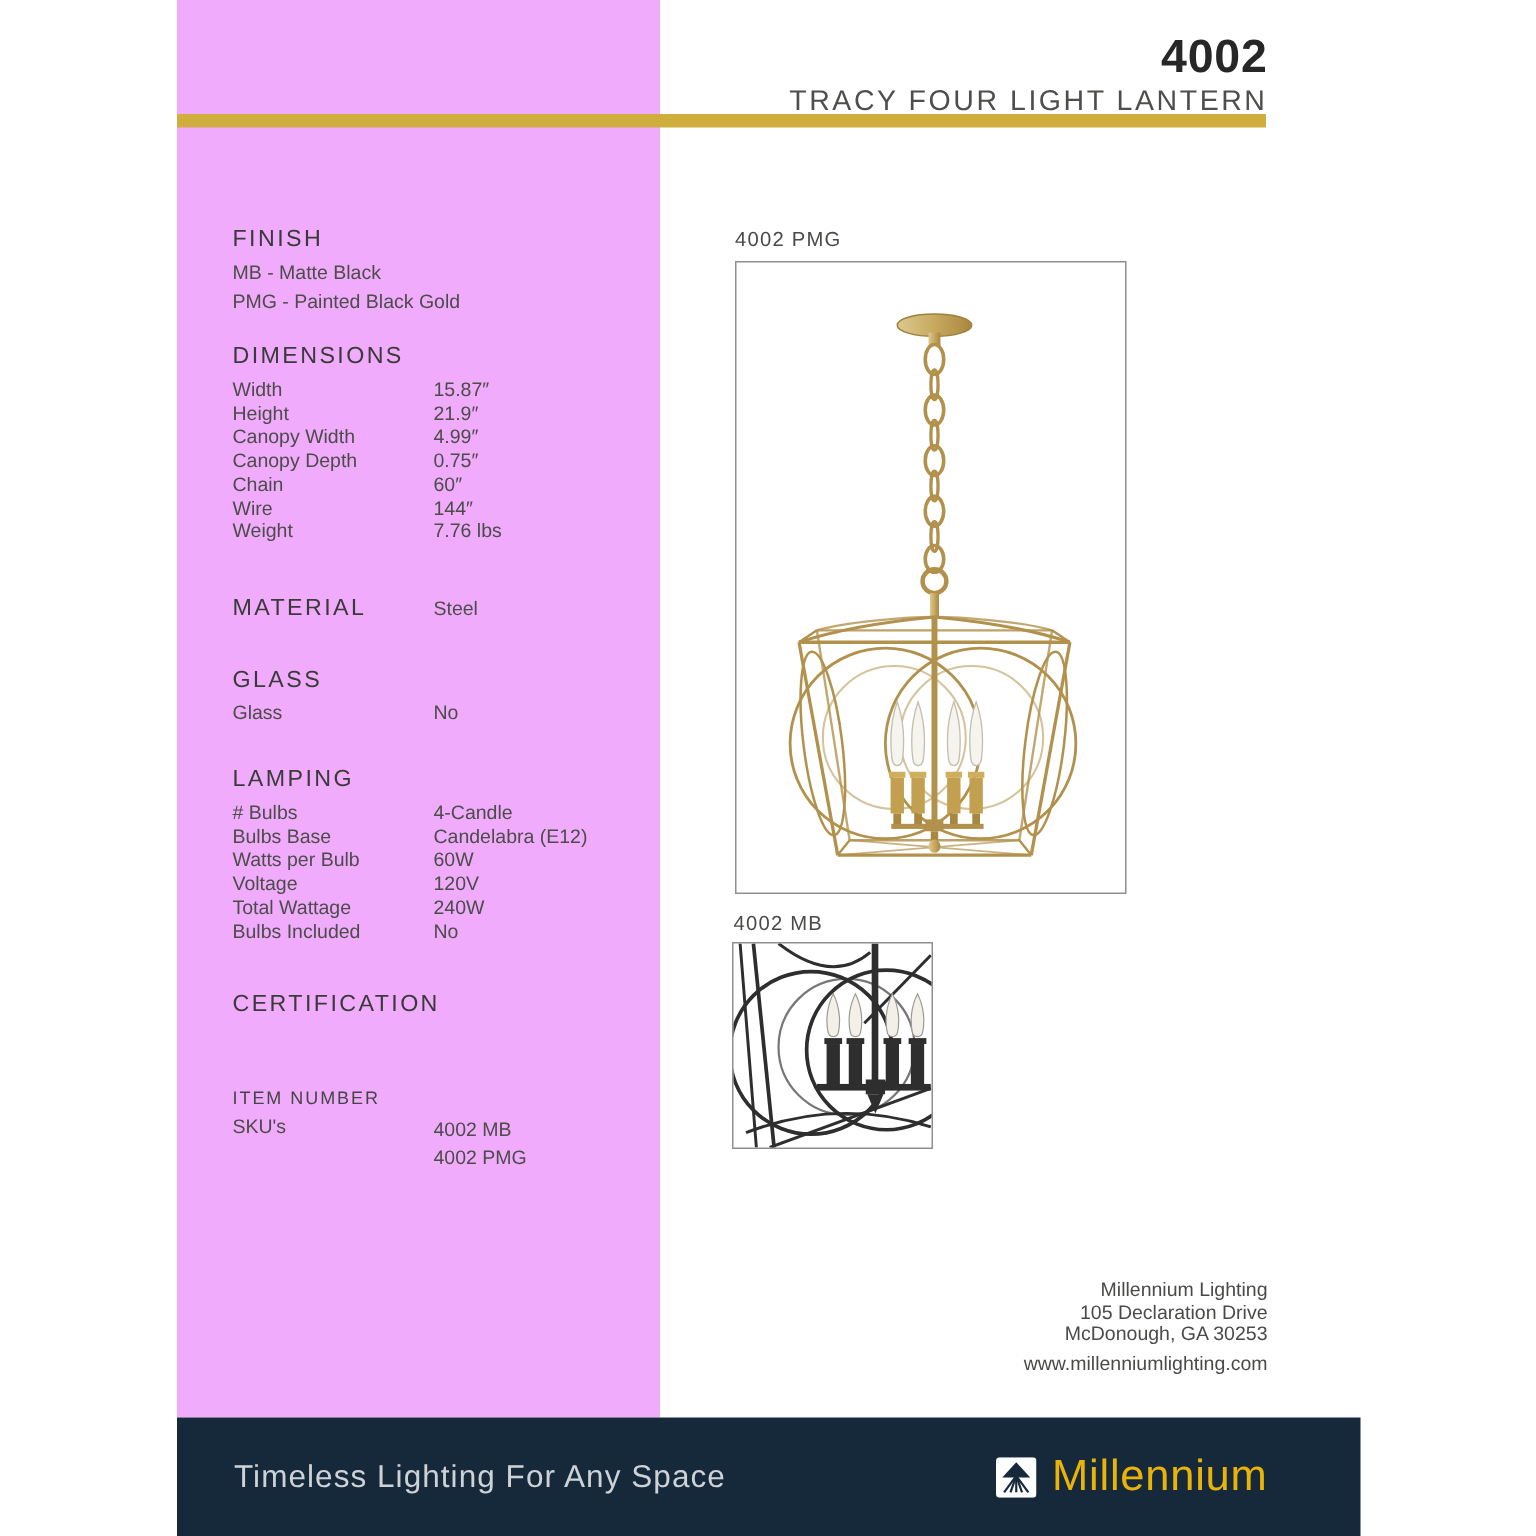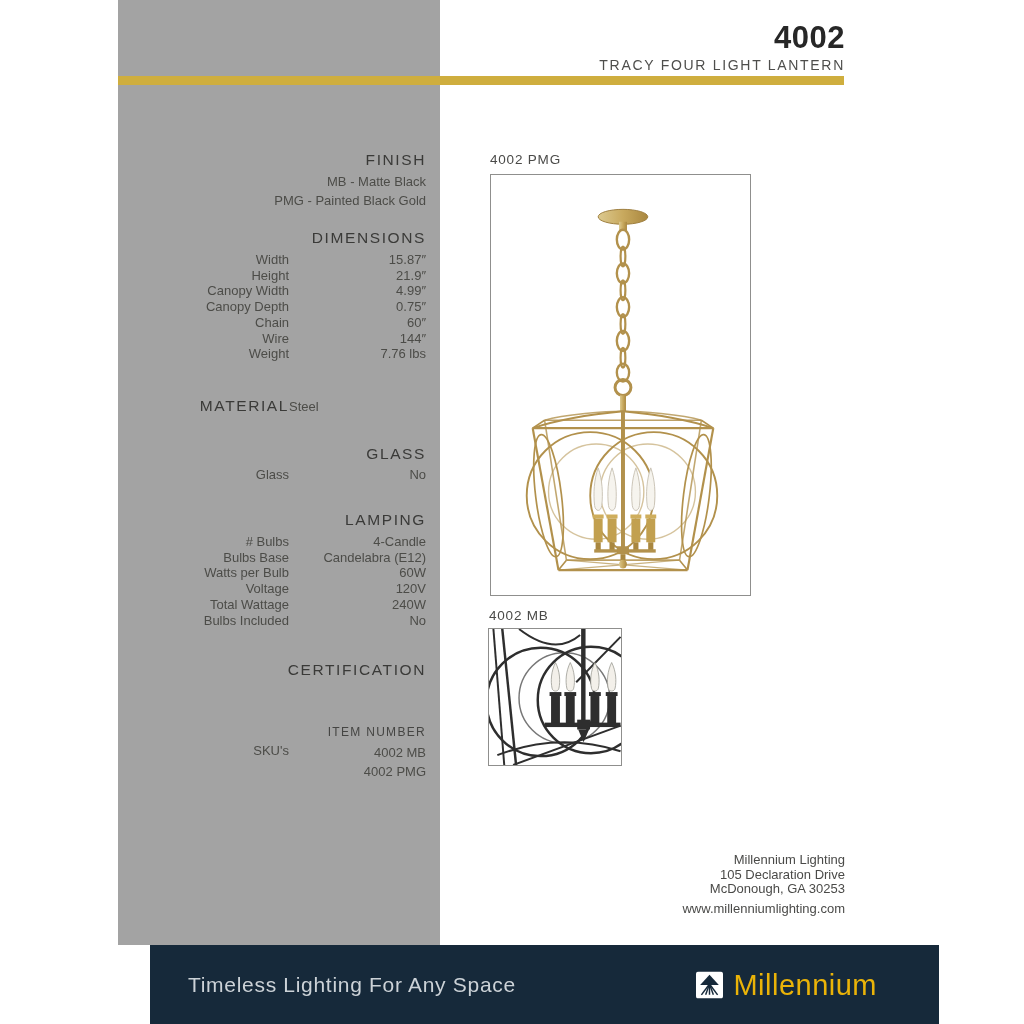--- a/index.html
+++ b/index.html
@@ -37,7 +37,7 @@
   }
   .header-block { position:absolute; top:22px; right:179px; text-align:right; }
   .product-number { font-size:31px; font-weight:600; color:#272727; letter-spacing:0.5px; line-height:32px; }
-  .product-name { font-size:14px; font-weight:400; letter-spacing:1.7px; color:#4e4e4c; margin-top:3px; }
+  .product-name { font-size:19px; font-weight:400; letter-spacing:1.7px; color:#4e4e4c; margin-top:3px; }
 
   
   .fig-caption { position:absolute; font-size:13.5px; letter-spacing:0.8px; color:#4a4a48; }

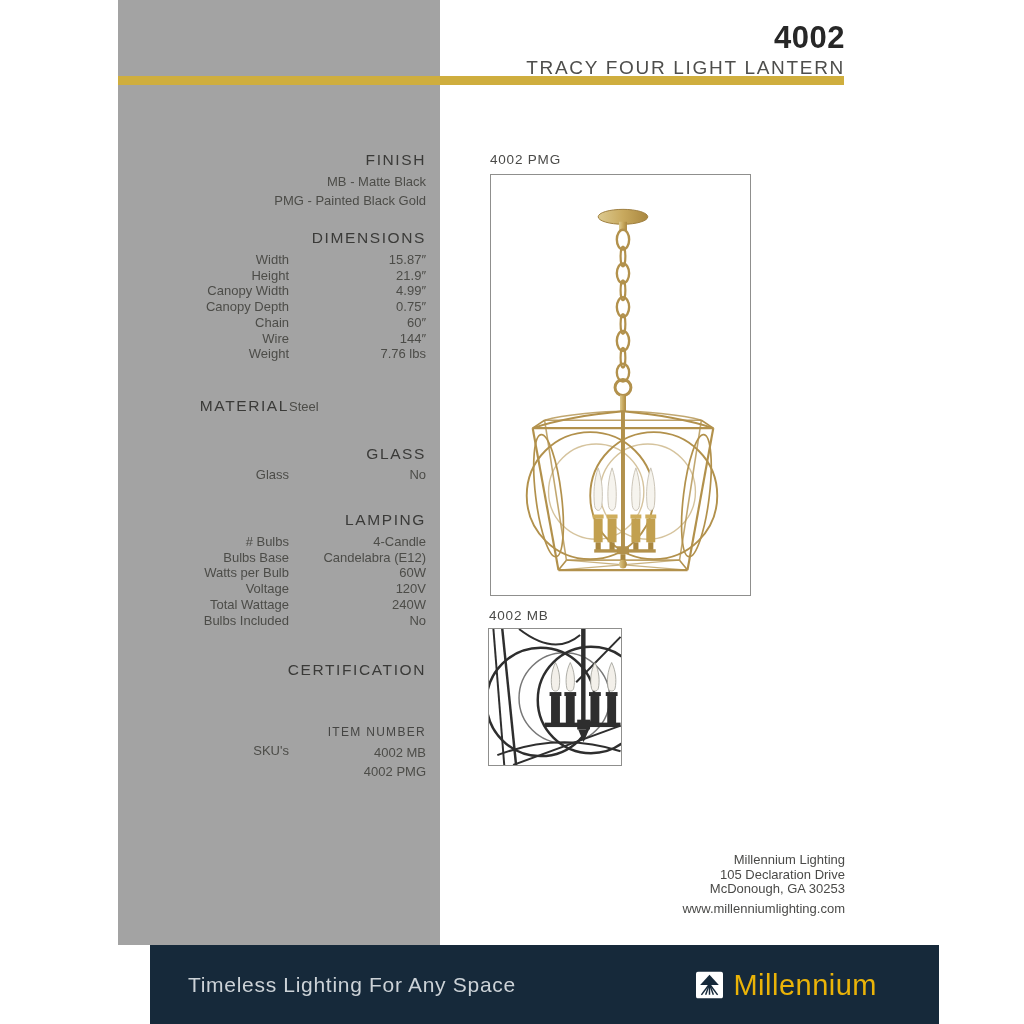--- a/index.html
+++ b/index.html
@@ -12,8 +12,7 @@
   
   .sidebar {
     position:absolute; left:118px; top:0; width:322px; height:945px;
-    background:#a3a3a3;
-    text-align:right;
+    background:#f0abfc;
   }
   .spec-section { position:absolute; left:37px; right:14px; }
   .spec-heading {

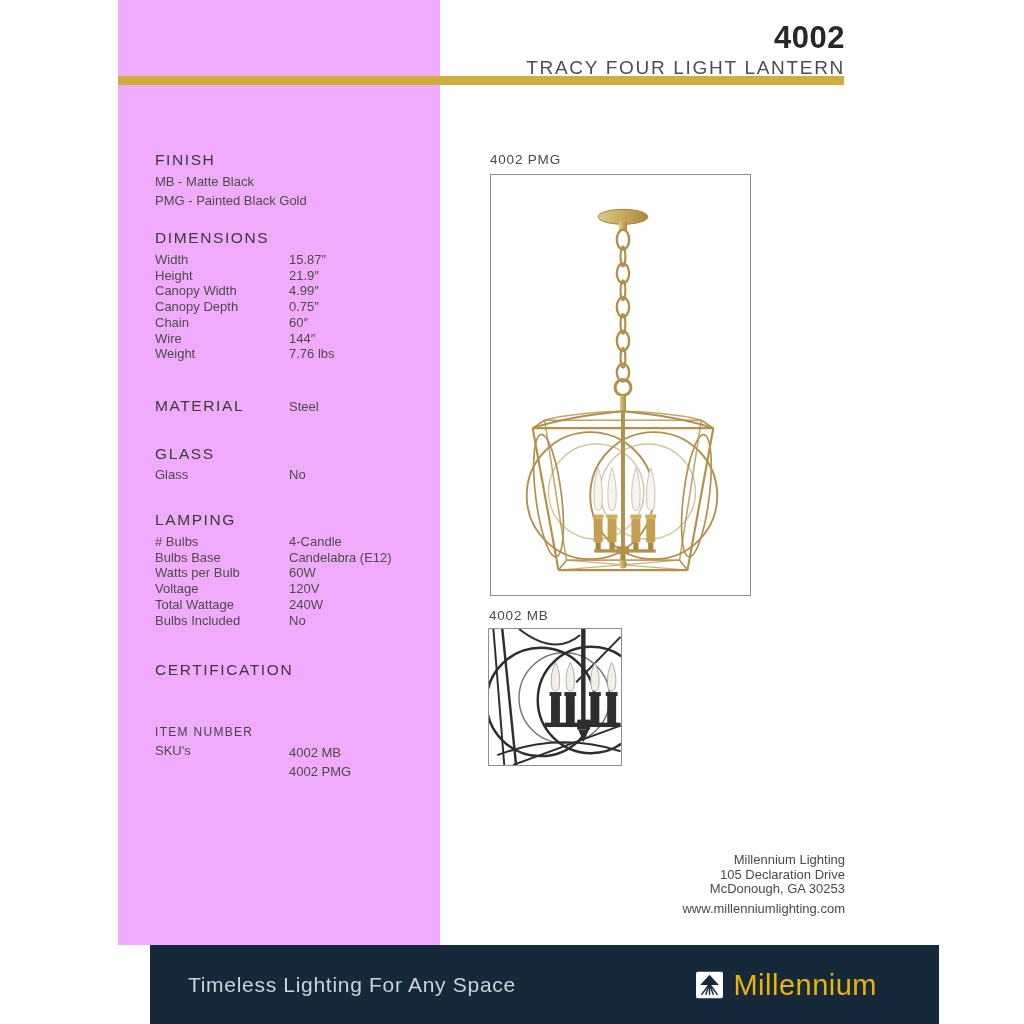--- a/index.html
+++ b/index.html
@@ -56,7 +56,6 @@
   .footer {
     position:absolute; left:118px; top:945px; width:789px; height:79px;
     background:#16293a;
-    margin-left:32px;
   }
   .tagline {
     position:absolute; left:38px; top:50%; transform:translateY(-50%);

